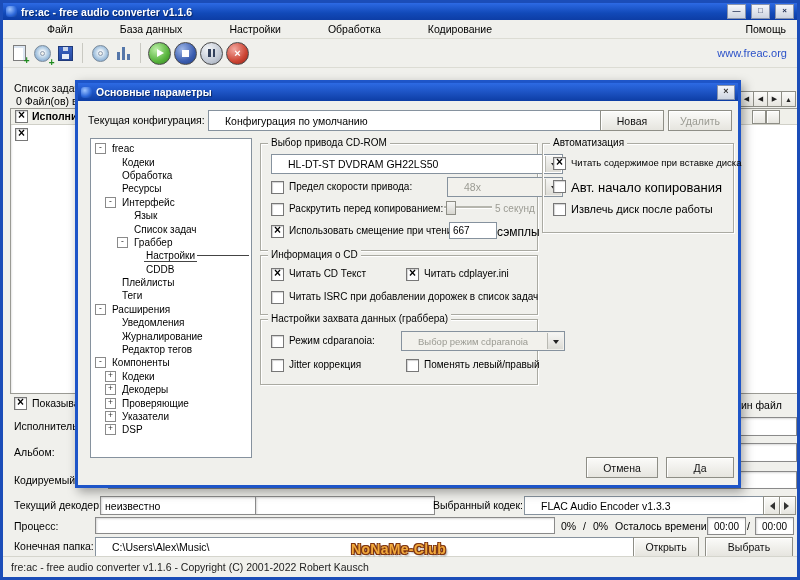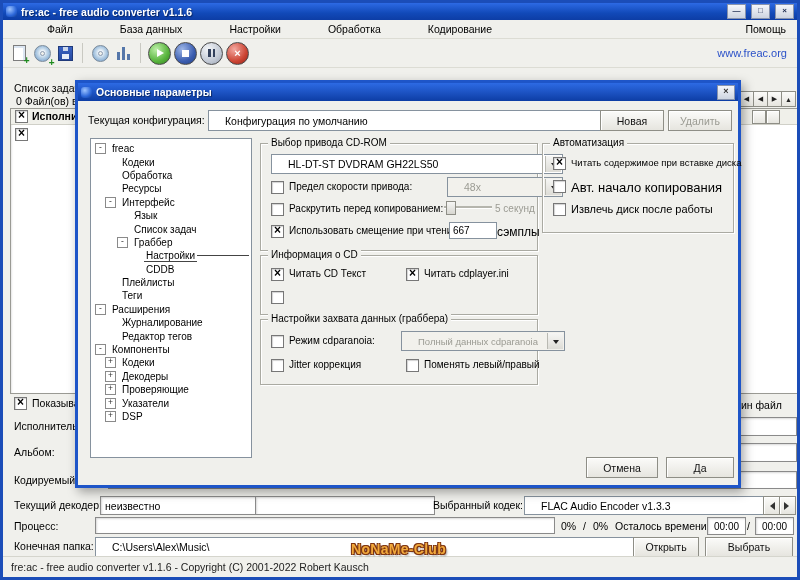--- a/index.html
+++ b/index.html
@@ -408,6 +408,7 @@
       </div>
       <div class="hrow" style="left:10px;top:35px">
         <span class="cb"></span>
+        <span>Читать ISRC при добавлении дорожек в список задач</span>
       </div>
     </div>
 

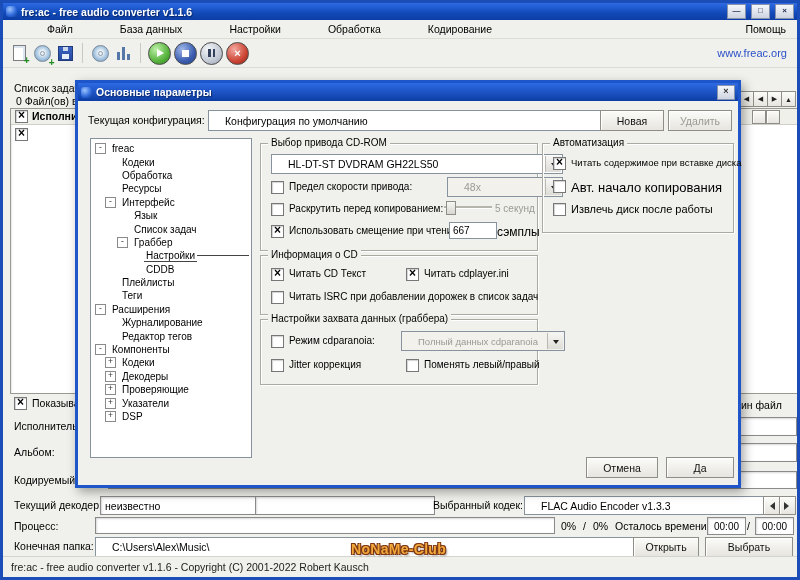--- a/index.html
+++ b/index.html
@@ -319,6 +319,11 @@
         </div>
         <div class="trow lv1">
           <span class="tbox noglyph"></span>
+          <span class="tlabel">Уведомления</span>
+          <span class="fill"></span>
+        </div>
+        <div class="trow lv1">
+          <span class="tbox noglyph"></span>
           <span class="tlabel">Журналирование</span>
           <span class="fill"></span>
         </div>

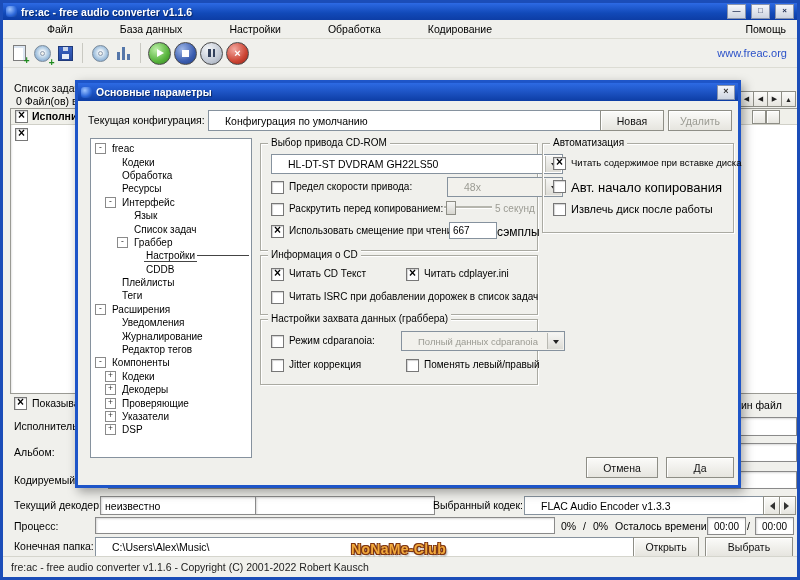--- a/index.html
+++ b/index.html
@@ -424,7 +424,7 @@
         <span>Режим cdparanoia:</span>
       </div>
       <div class="combo dis" style="left:140px;top:11px;width:128px;height:18px;font-size:9.5px">
-        <span>Полный данных cdparanoia</span>
+        <span>Выбор режим cdparanoia</span>
         <span class="ab">
             <i class="ad"></i>
           </span>

